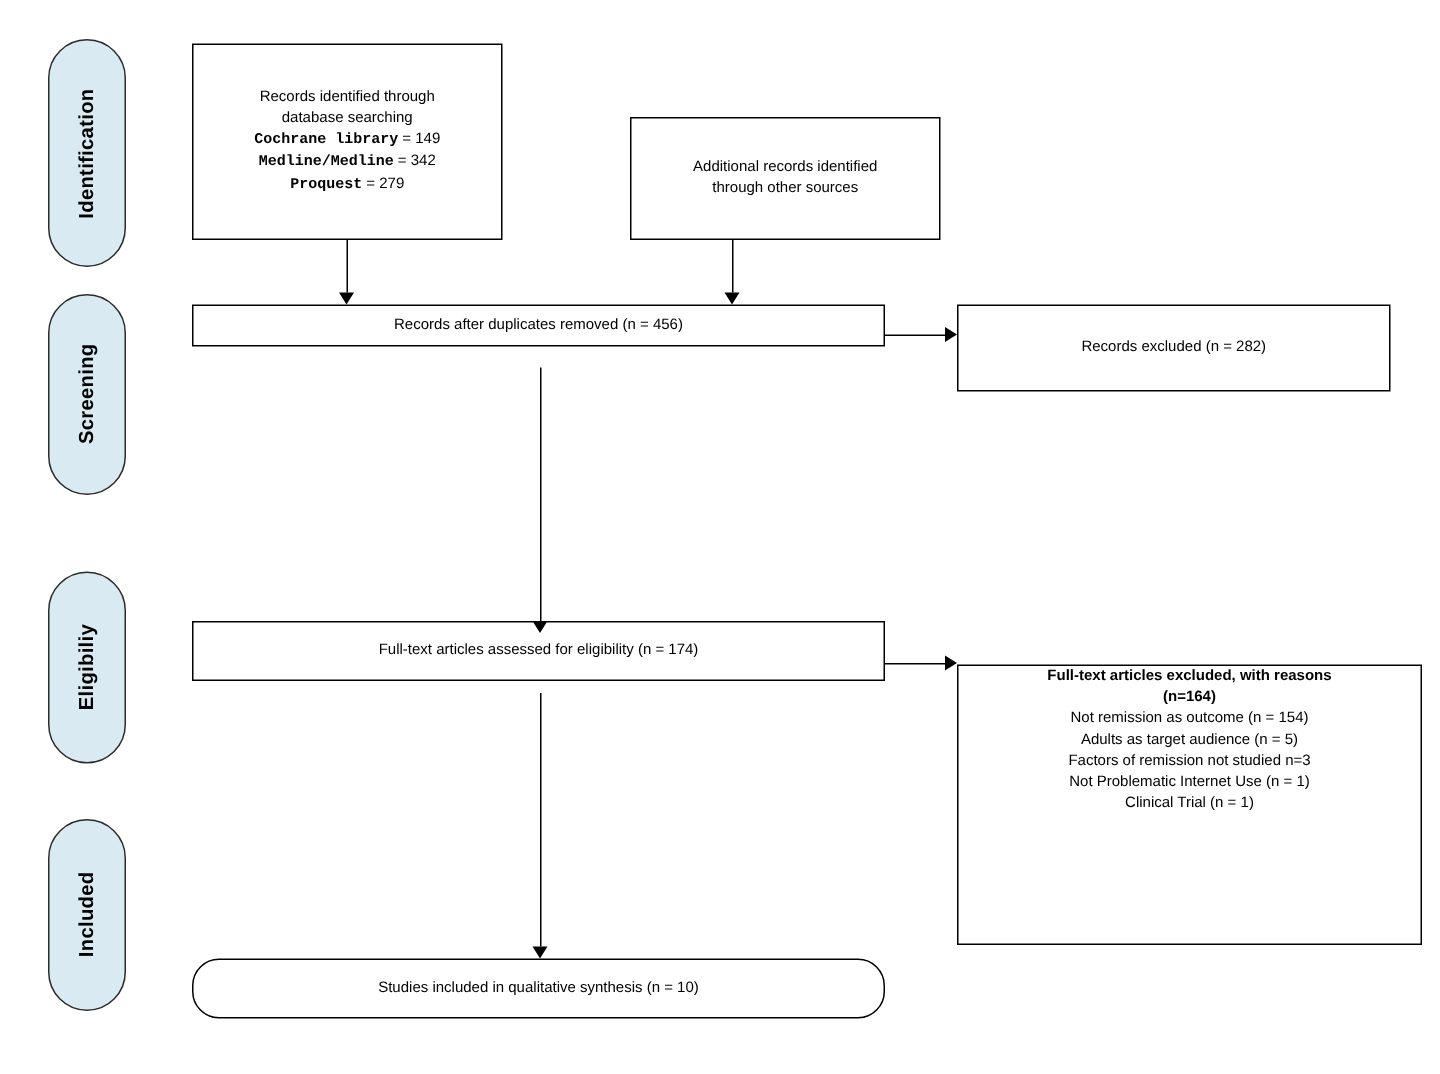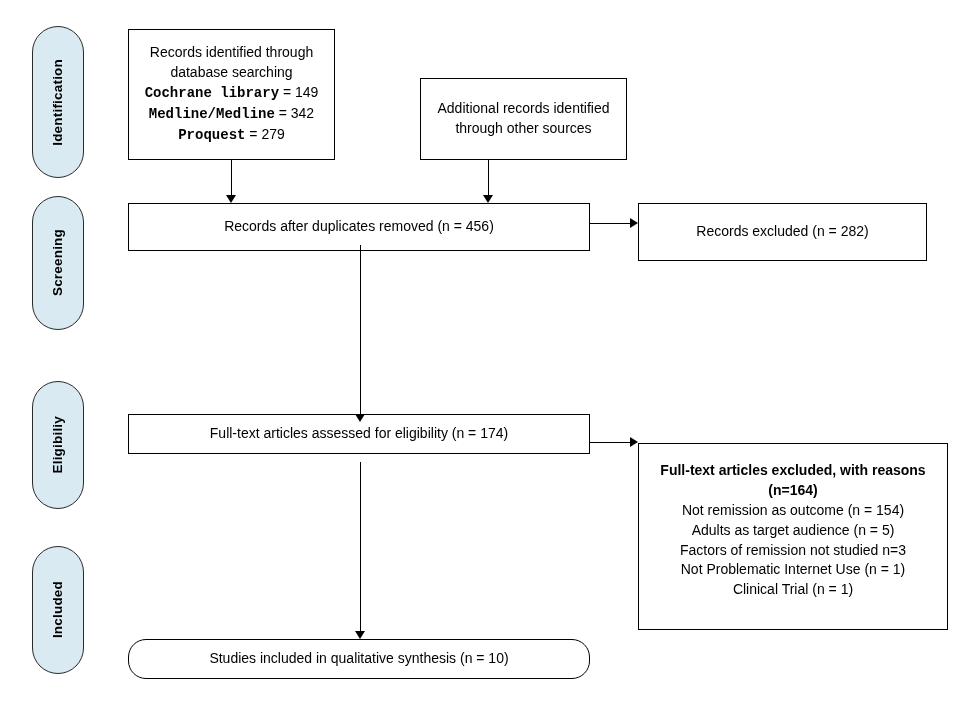--- a/index.html
+++ b/index.html
@@ -54,7 +54,7 @@
     text-align: center;
   }
   .flow-box .box-text {
-    font-size: 14px;
+    font-size: 10px;
     line-height: 1.42;
     padding: 0 8px;
     width: 100%;

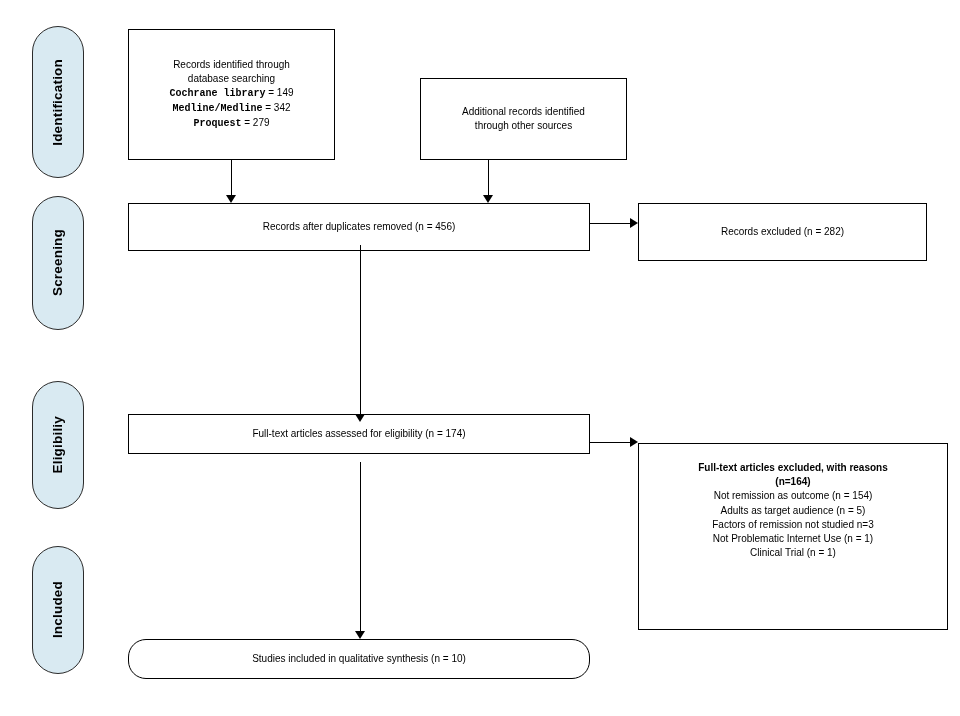--- a/index.html
+++ b/index.html
@@ -139,7 +139,7 @@
     </div>
   </div>
 
-  <div class="flow-box" style="left:128px; top:203px; width:462px; height:48px;">
+  <div class="flow-box" style="left:128px; top:203px; width:462px; height:28px;">
     <div class="box-text">
       <span class="box-line">Records after duplicates removed (n = 456)</span>
     </div>

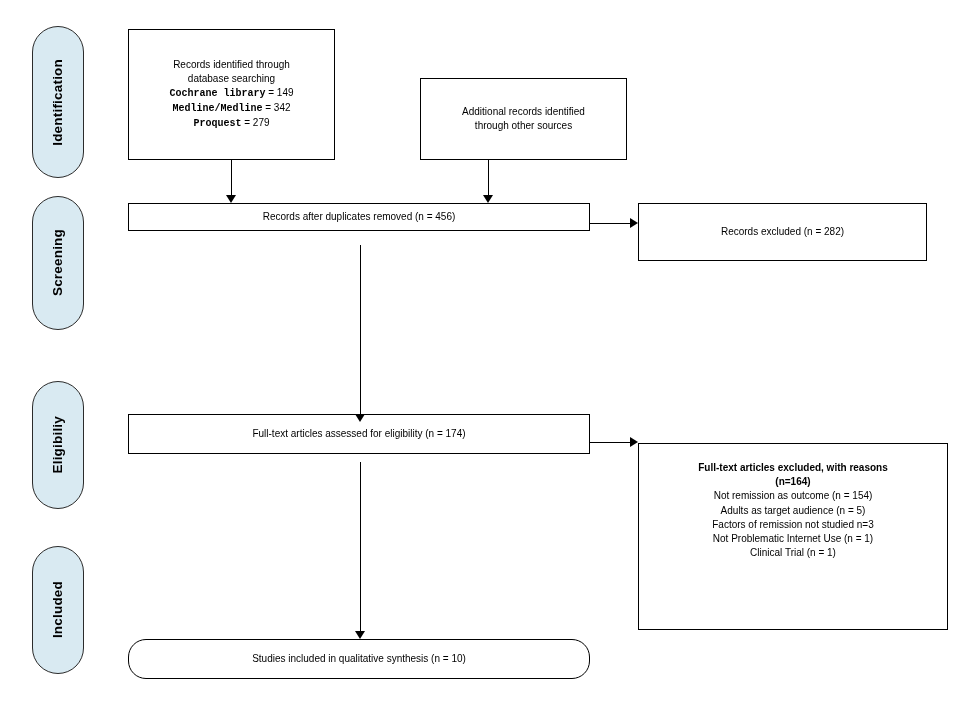--- a/index.html
+++ b/index.html
@@ -157,7 +157,7 @@
     </div>
   </div>
 
-  <div class="flow-box align-top" style="left:638px; top:443px; width:310px; height:187px; padding-top:17px;">
+  <div class="flow-box align-top" style="left:638px; top:443px; width:310px; height:187px; ">
     <div class="box-text">
       <span class="box-line bold">Full-text articles excluded, with reasons</span>
       <span class="box-line bold">(n=164)</span>

